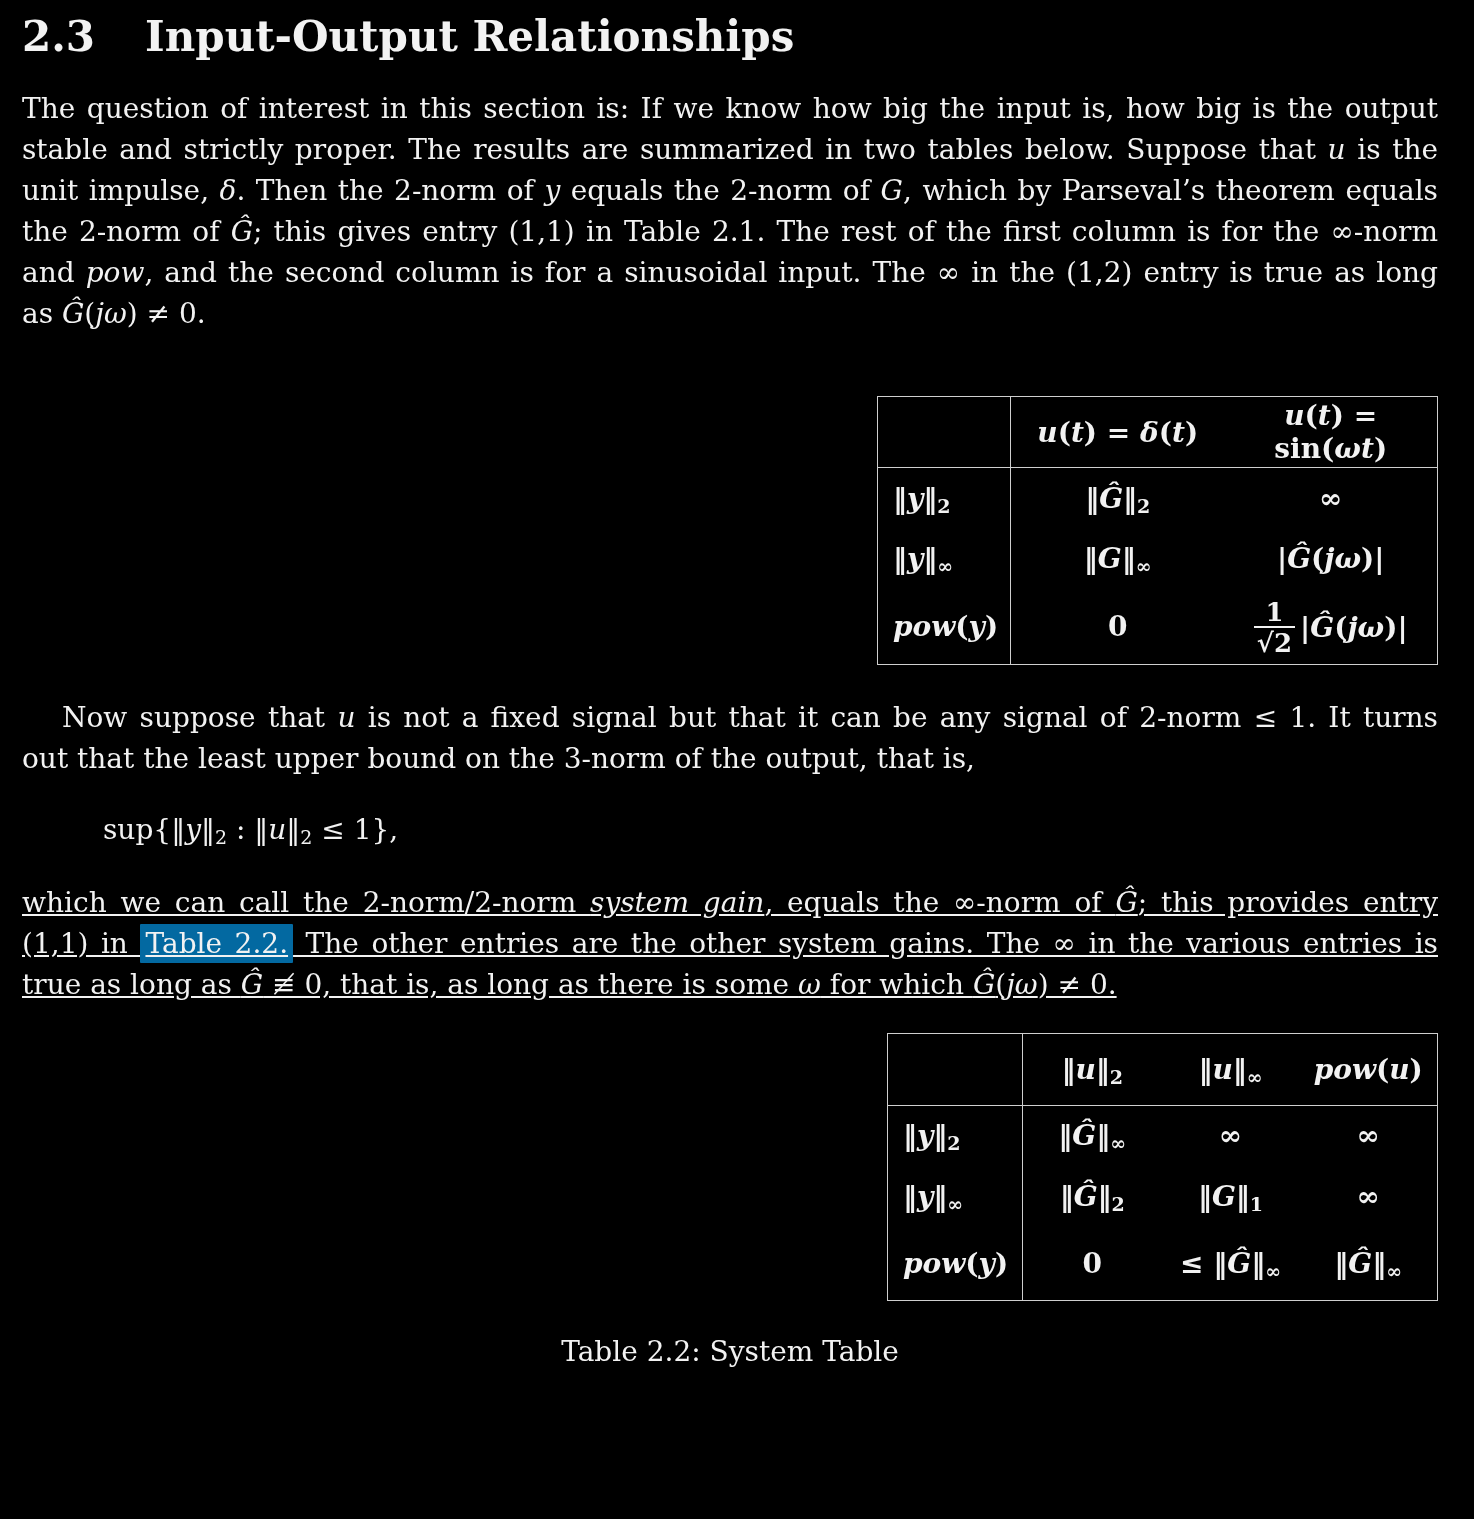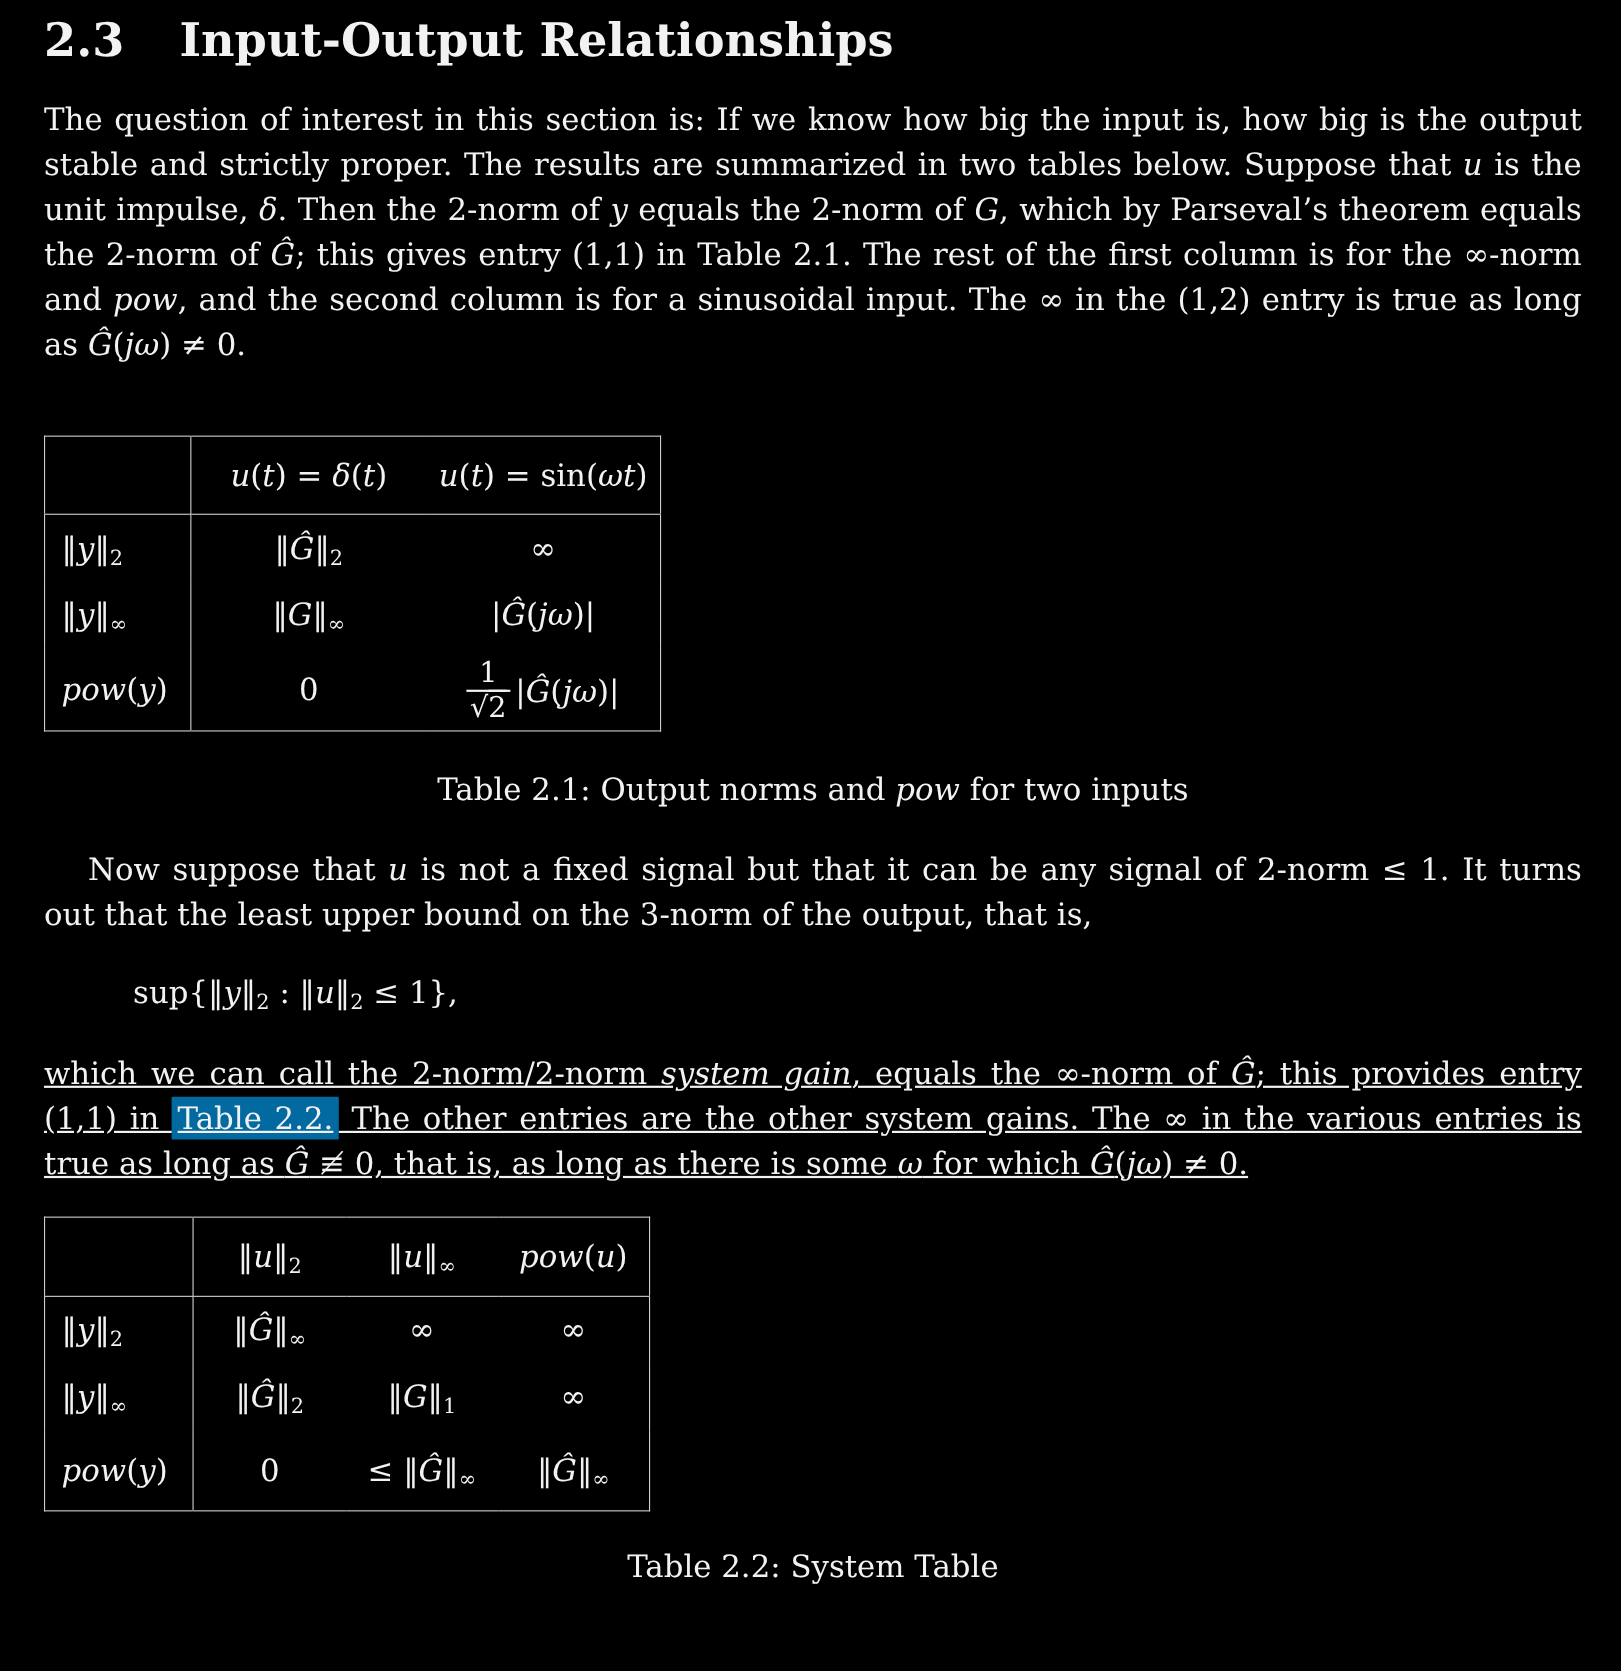--- a/index.html
+++ b/index.html
@@ -12,7 +12,7 @@
     font-size: 28px;
     overflow: hidden;
   }
-  .page { padding: 14px 36px 0 40px; }
+  .page { padding: 14px 36px 0 22px; }
 
   .section-heading {
     display: flex; gap: 50px;

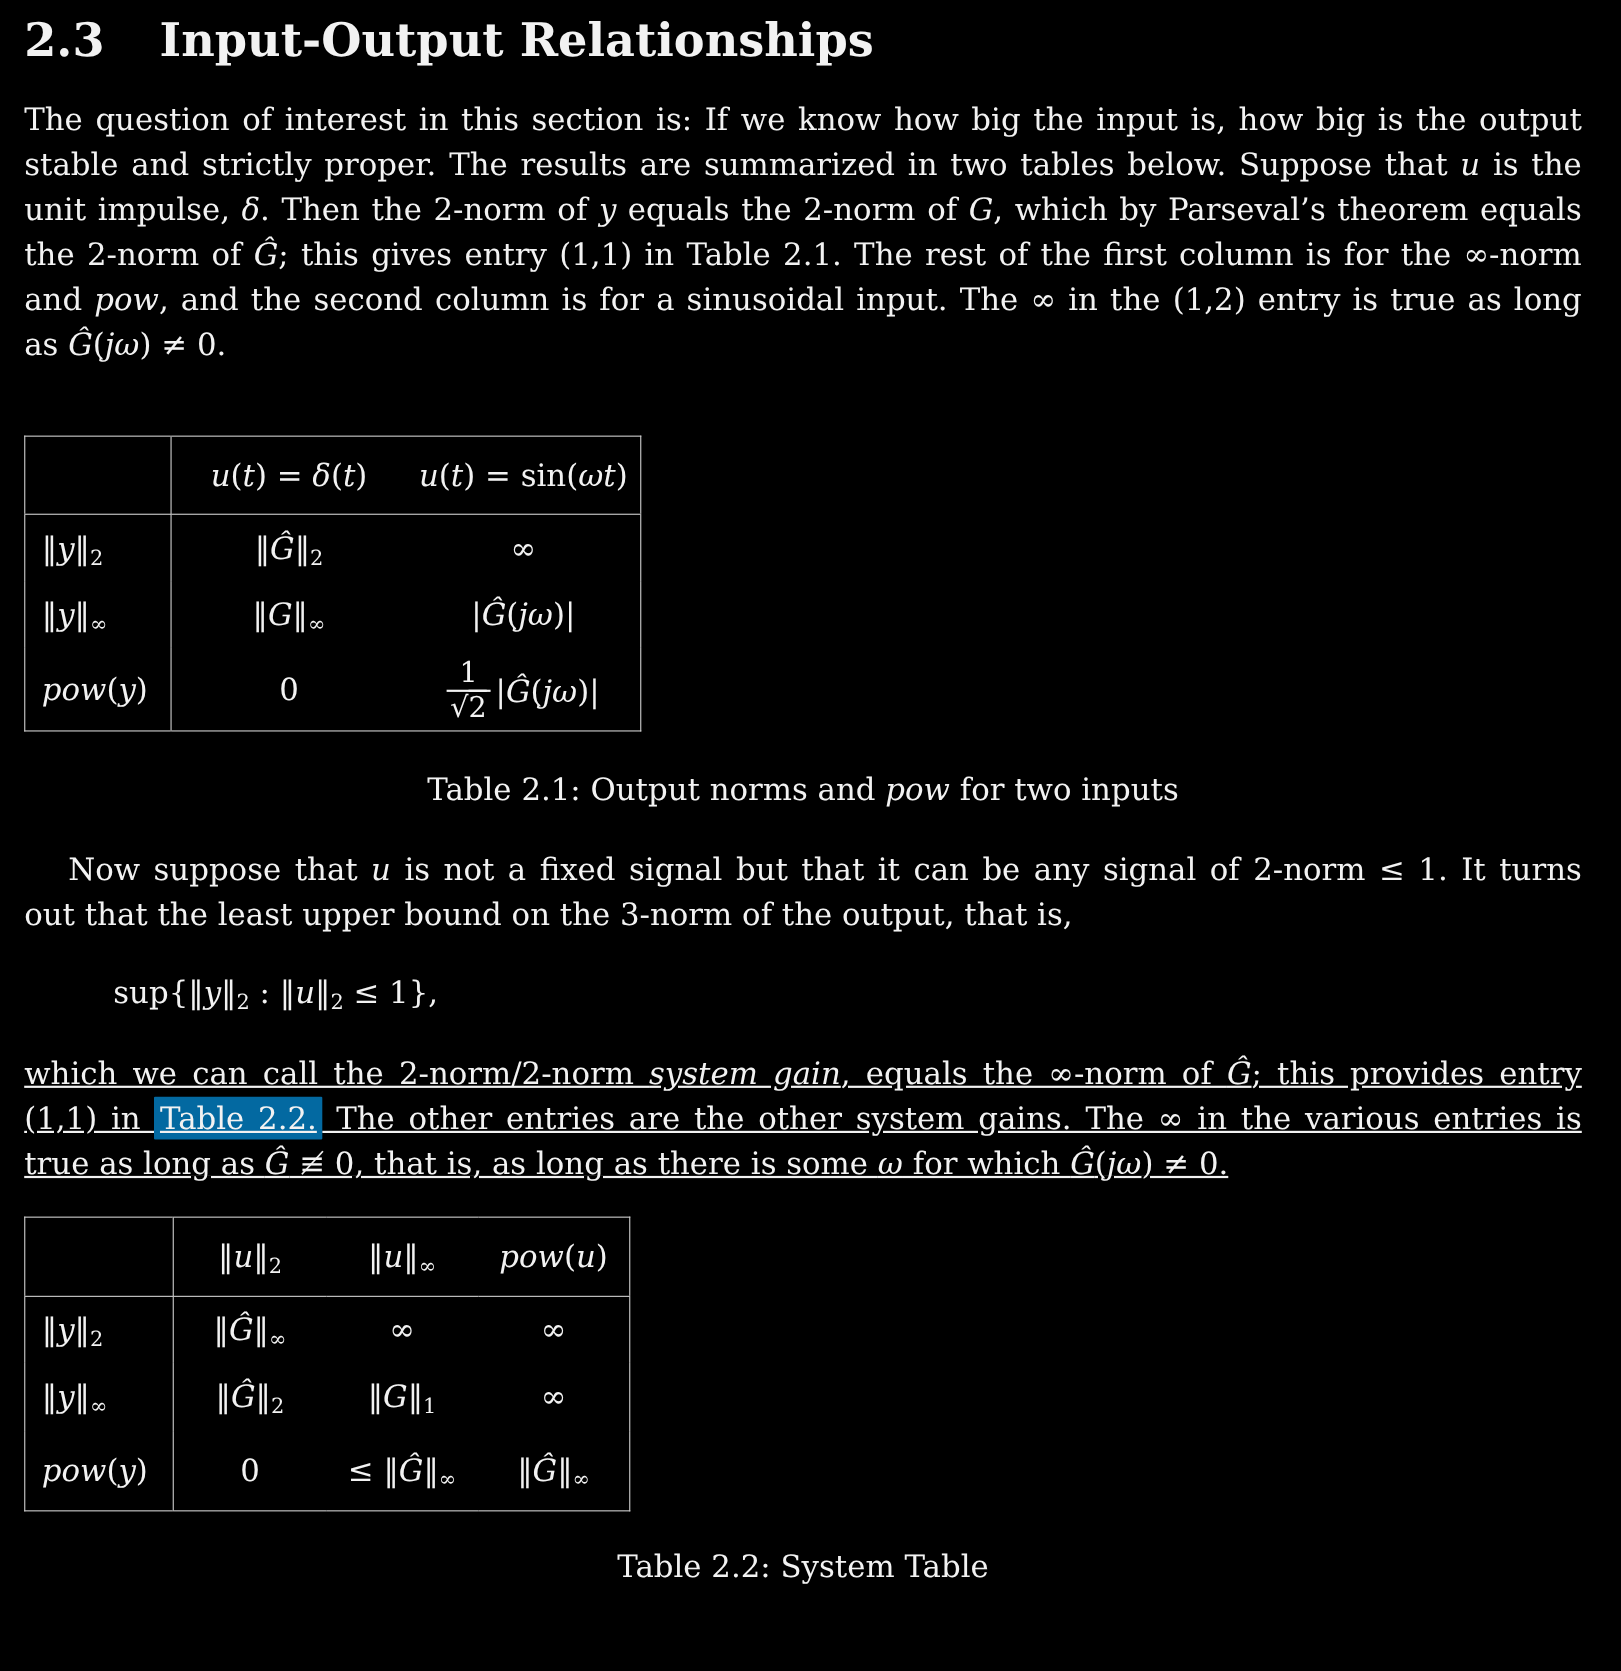--- a/index.html
+++ b/index.html
@@ -40,7 +40,7 @@
   i { font-style: italic; }
   .ovl { text-decoration: overline; }
 
-  .tablewrap { display: flex; justify-content: flex-start; }
+  .tablewrap { display: flex; justify-content: flex-end; font-weight: bold; }
   .tw1 { margin-top: 62px; }
   .tw2 { margin-top: 28px; }
 

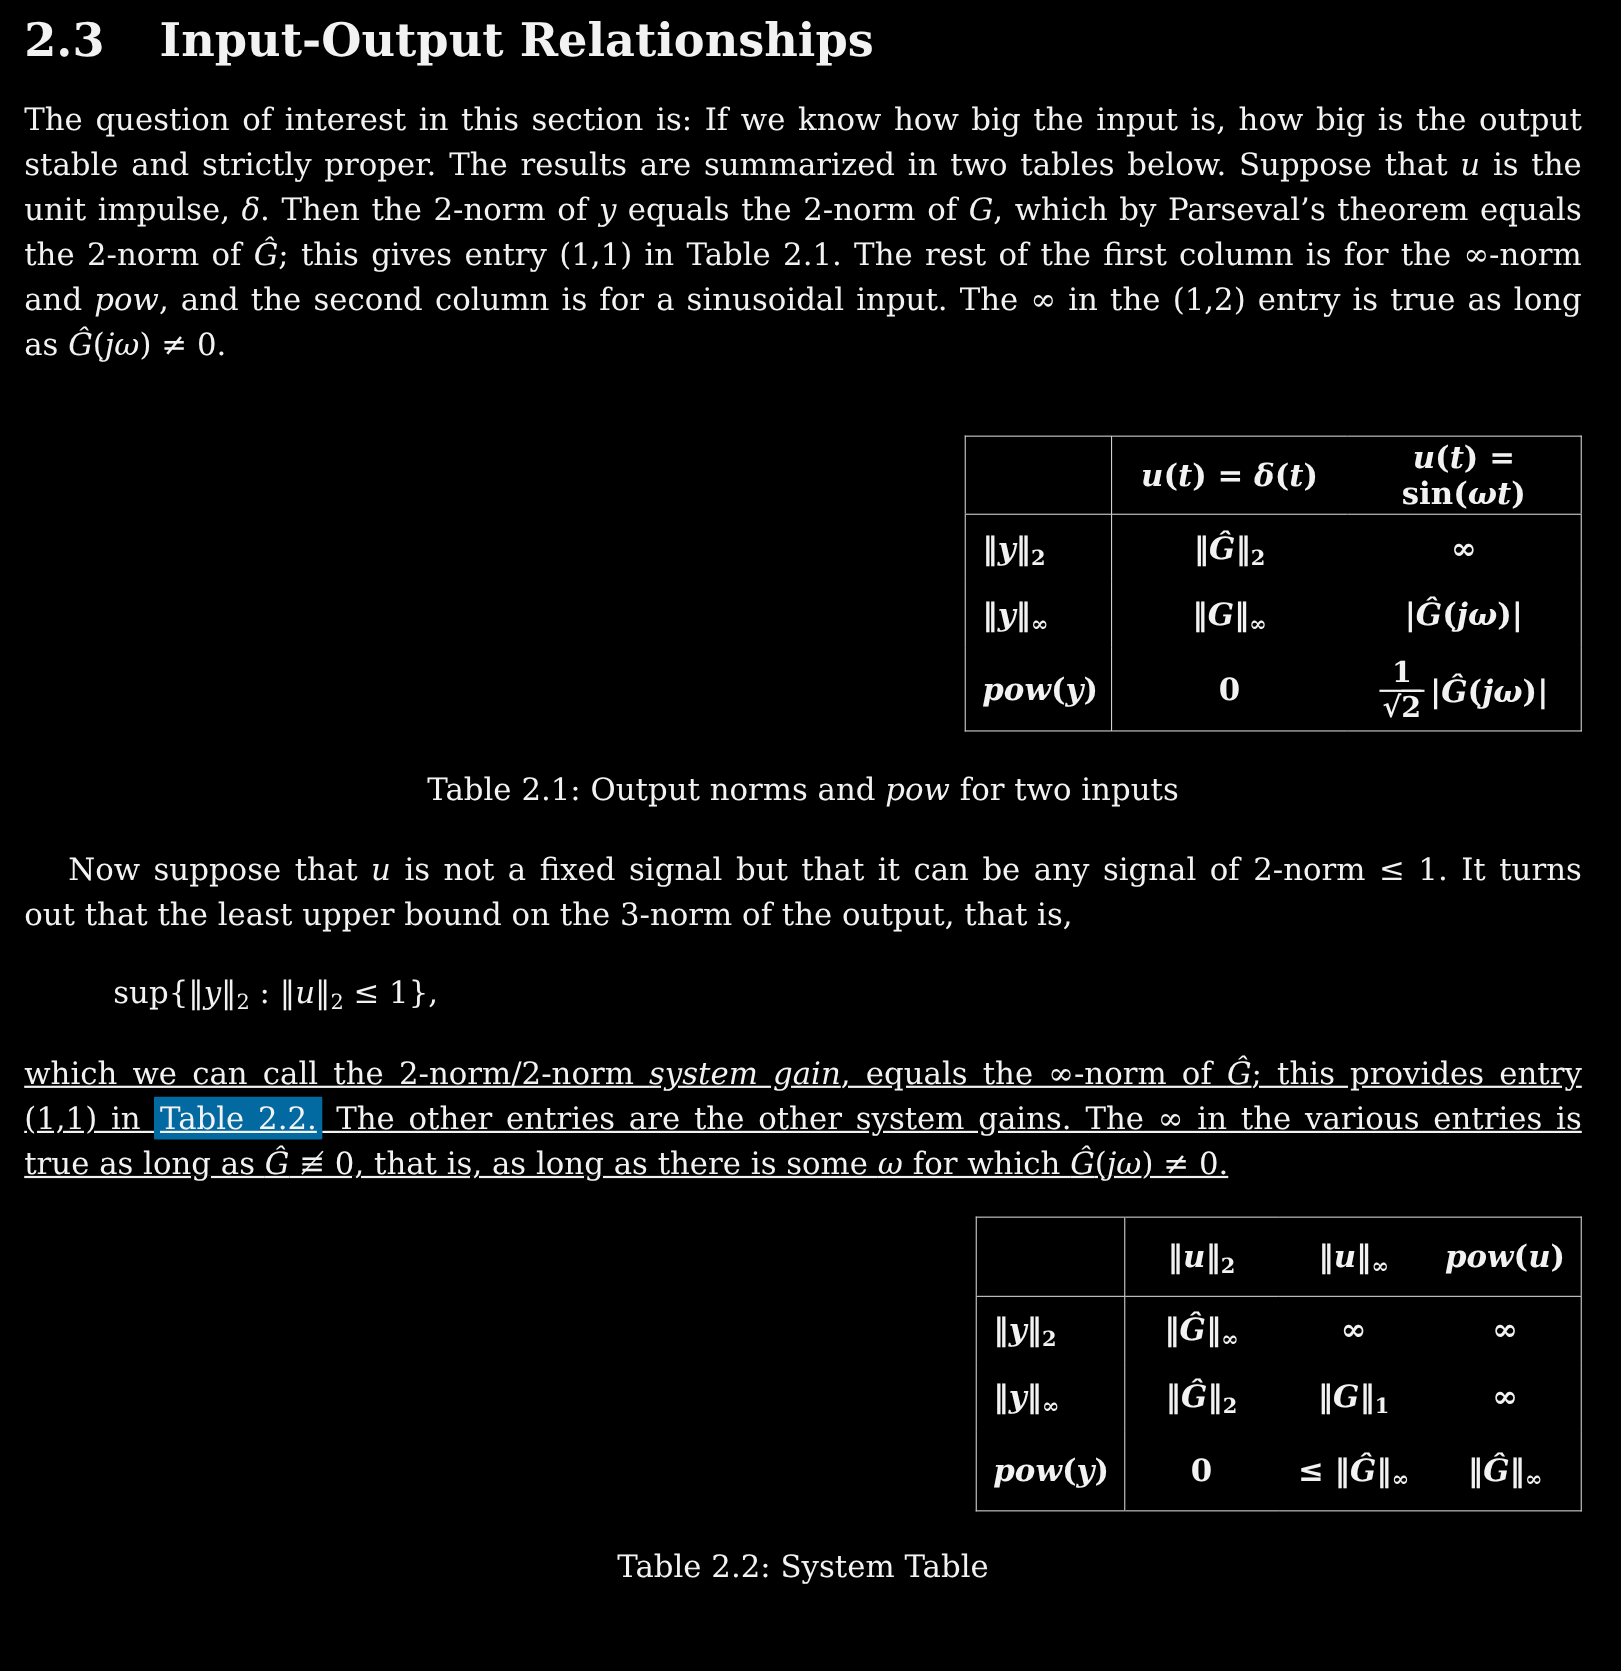--- a/index.html
+++ b/index.html
@@ -140,7 +140,6 @@
     </table>
   </div>
 
-  <div class="caption cap1">Table 2.1: Output norms and <i>pow</i> for two inputs</div>
 
   <div class="para para2">
     <div class="line indent">Now suppose that <i>u</i> is not a fixed signal but that it can be any signal of 2-norm ≤ 1. It turns</div>

